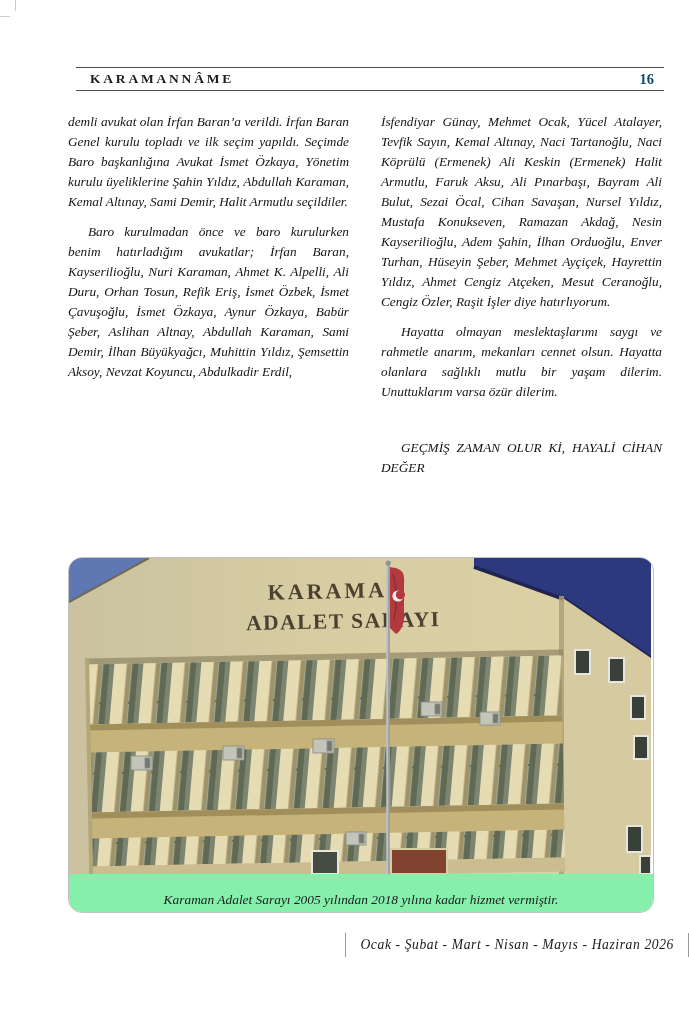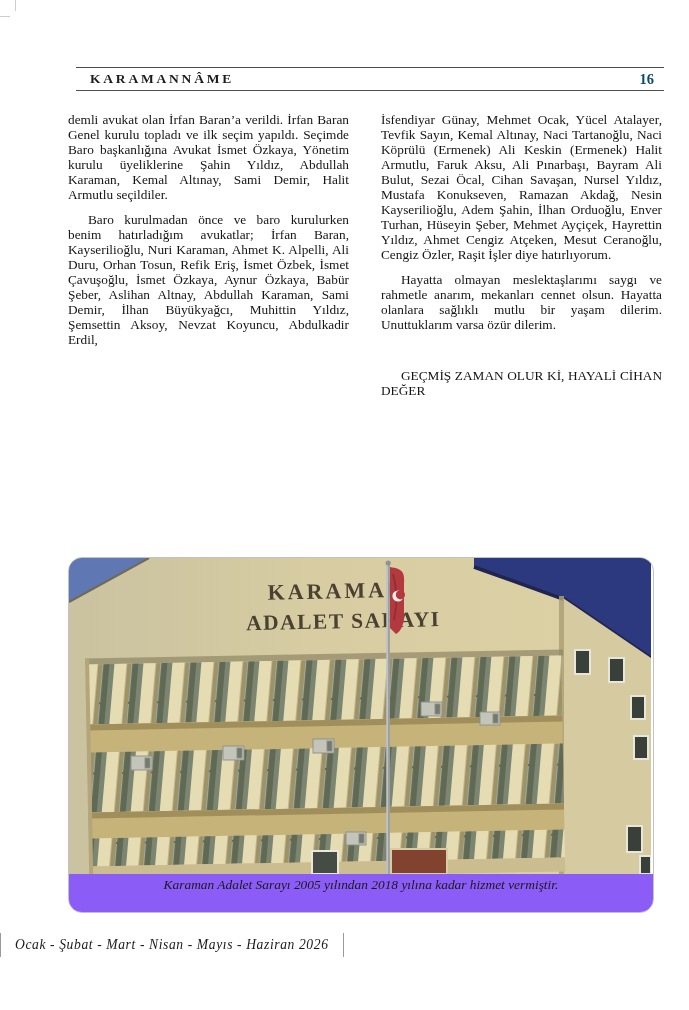--- a/index.html
+++ b/index.html
@@ -26,7 +26,7 @@
   
   .col{
     position:absolute;top:112px;width:281px;text-align:justify;
-    font-size:13.3px;line-height:15px;color:#141414;
+    font-size:13.3px;line-height:20px;color:#141414;font-style:italic;
   }
   .col-left{left:68px;}
   .col-right{left:381px;}

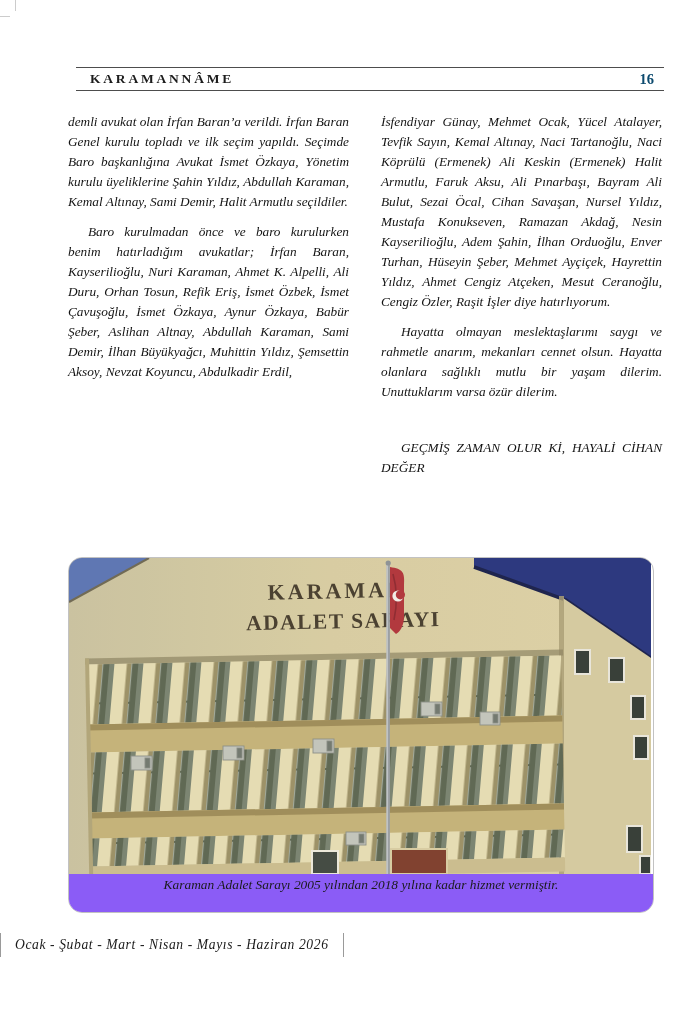--- a/index.html
+++ b/index.html
@@ -43,7 +43,7 @@
   .photo-card svg{display:block;}
   .photo-caption{
     height:38px;text-align:center;font-style:italic;font-size:13.4px;
-    line-height:16.8px;padding-top:3px;color:#1a1a1a;background:#8b5cf6;
+    line-height:16.8px;padding-top:18px;color:#1a1a1a;background:#86efac;
   }
 
   

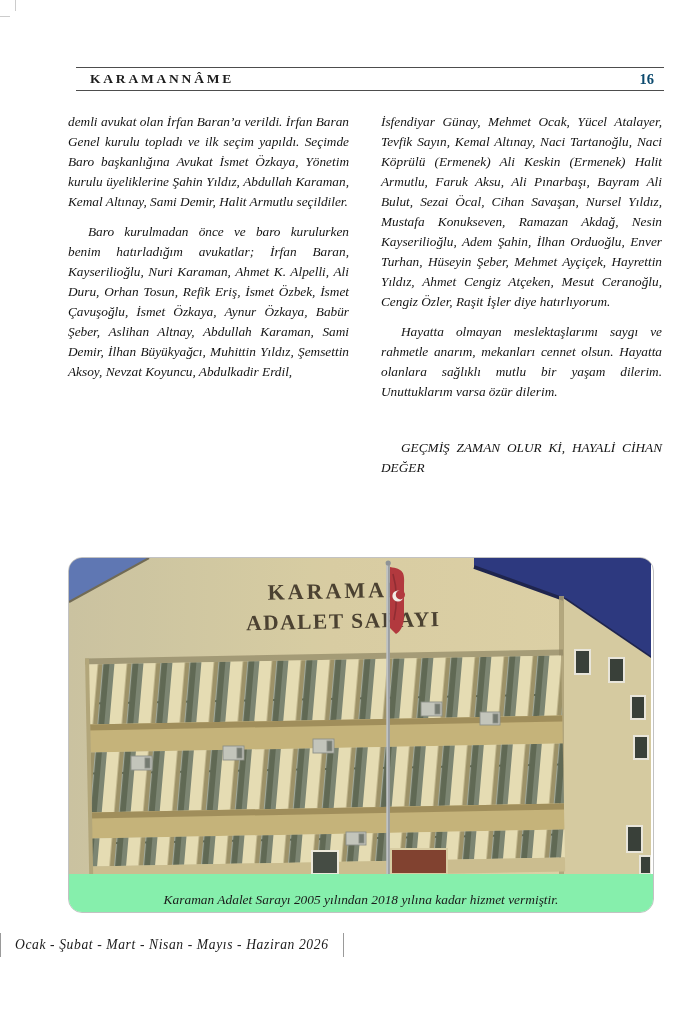--- a/index.html
+++ b/index.html
@@ -48,8 +48,8 @@
 
   
   .footer{
-    position:absolute;left:0;top:933px;width:568px;
-    display:flex;align-items:center;justify-content:flex-start;
+    position:absolute;left:0;top:933px;width:689px;
+    display:flex;align-items:center;justify-content:flex-end;
   }
   .footer .bar{width:1px;height:24px;background:#9a9a9a;}
   .footer .months{

